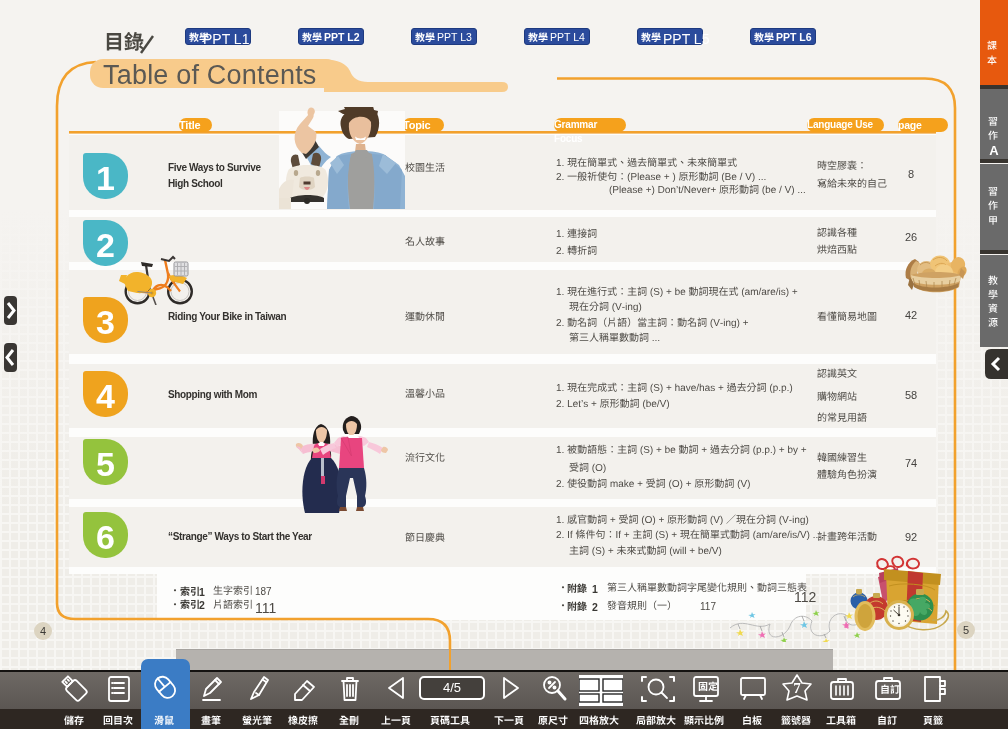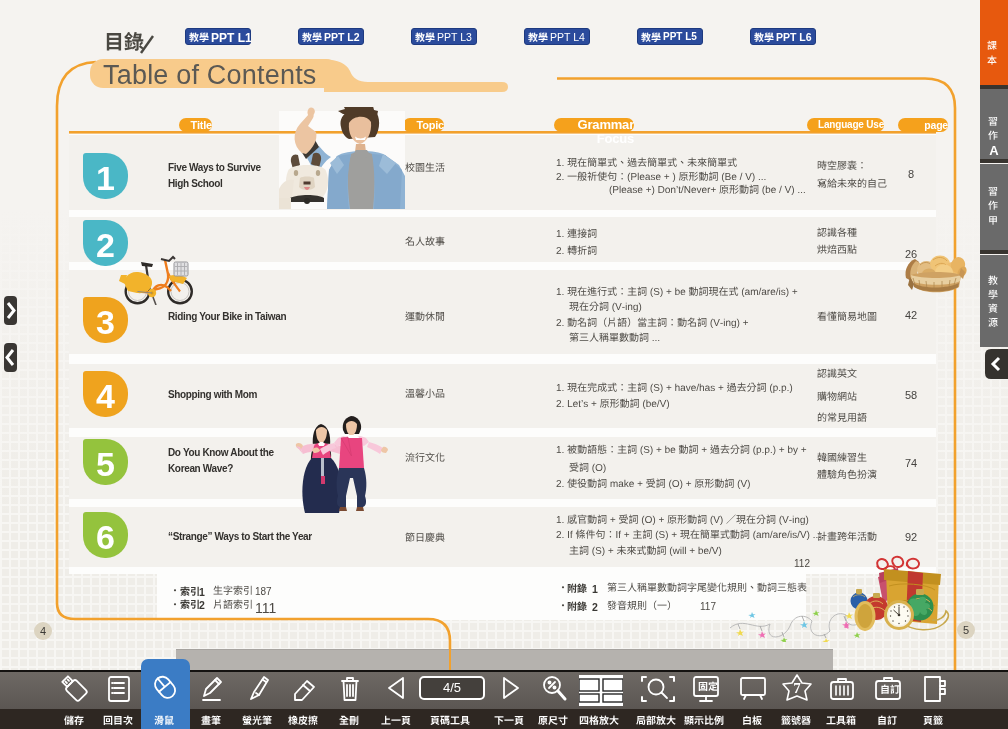--- a/index.html
+++ b/index.html
@@ -280,7 +280,7 @@
         <use href="#g3" x="100"></use>
       </g>
     </svg>
-    <div class="abs" style="left:211px;top:31px;font-size:12px;font-weight:bold;color:#fff;letter-spacing:0">PPT L1</div>
+    <div class="abs" style="left:203px;top:31px;font-size:14px;font-weight:normal;color:#fff;letter-spacing:0">PPT L1</div>
     <div class="abs" style="left:298px;top:28px;width:66px;height:17px;background:#2b4b9c;border-radius:3px;border:1px solid #1e3a80"></div>
     <svg class="t" style="left:302px;top:40.5px">
       <g transform="scale(0.1)" fill="#ffffff">

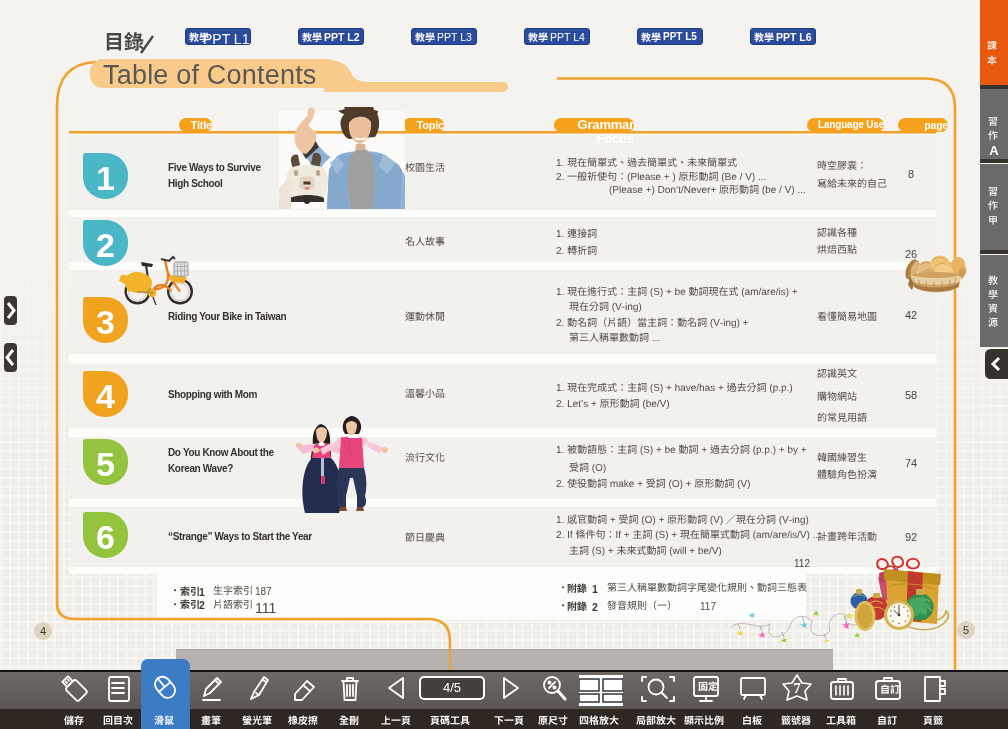--- a/index.html
+++ b/index.html
@@ -312,7 +312,7 @@
         <use href="#g3" x="100"></use>
       </g>
     </svg>
-    <div class="abs" style="left:663px;top:31px;font-size:10px;font-weight:bold;color:#fff;letter-spacing:0">PPT L5</div>
+    <div class="abs" style="left:663px;top:31px;font-size:14px;font-weight:normal;color:#fff;letter-spacing:0">PPT L5</div>
     <div class="abs" style="left:750px;top:28px;width:66px;height:17px;background:#2b4b9c;border-radius:3px;border:1px solid #1e3a80"></div>
     <svg class="t" style="left:754px;top:40.5px">
       <g transform="scale(0.1)" fill="#ffffff">

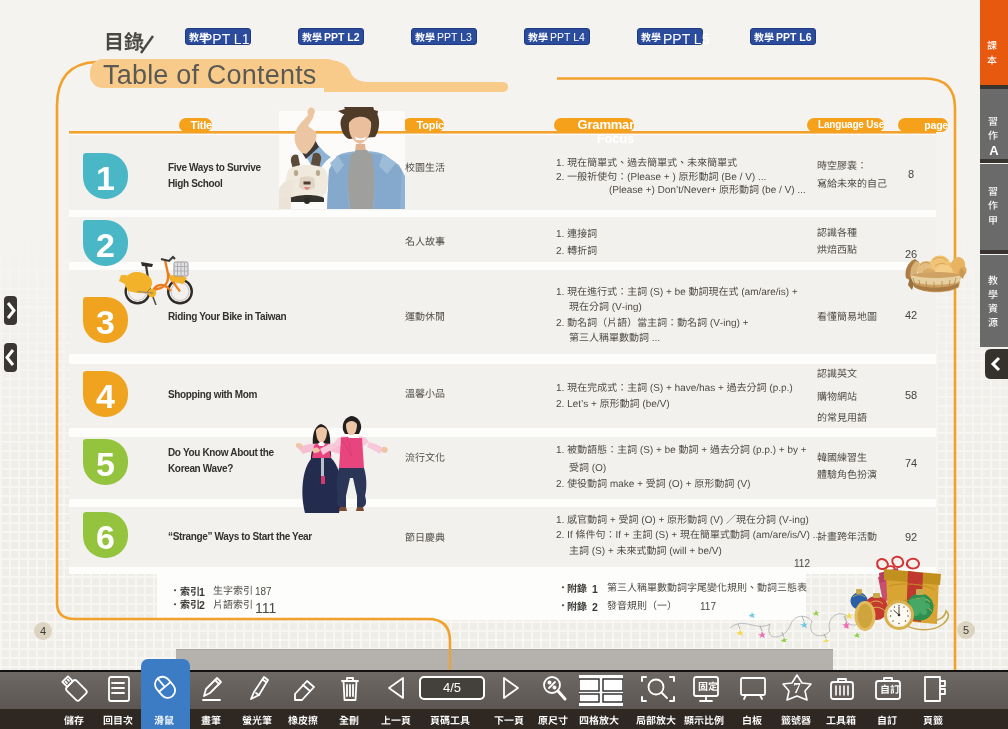--- a/index.html
+++ b/index.html
@@ -12,7 +12,7 @@
 .abs{position:absolute}
 svg.t{position:absolute;overflow:visible;width:2px;height:2px}
 .pill{position:absolute;height:14px;background:#f5a11c;border-radius:7px;color:#fff;
-font-weight:bold;font-size:11px;line-height:14px;text-align:right;font-family:"Liberation Sans",sans-serif}
+font-weight:bold;font-size:11px;line-height:14px;text-align:left;font-family:"Liberation Sans",sans-serif}
 .badge{position:absolute;left:83px;width:45px;height:46px;color:#fff;font-weight:bold;
 font-size:34px;text-align:center;line-height:50px;border-radius:3px 22px 22px 22px}
 .title{position:absolute;left:168px;font-weight:bold;color:#33312e;font-size:10px;letter-spacing:-.35px;line-height:16px;white-space:nowrap}

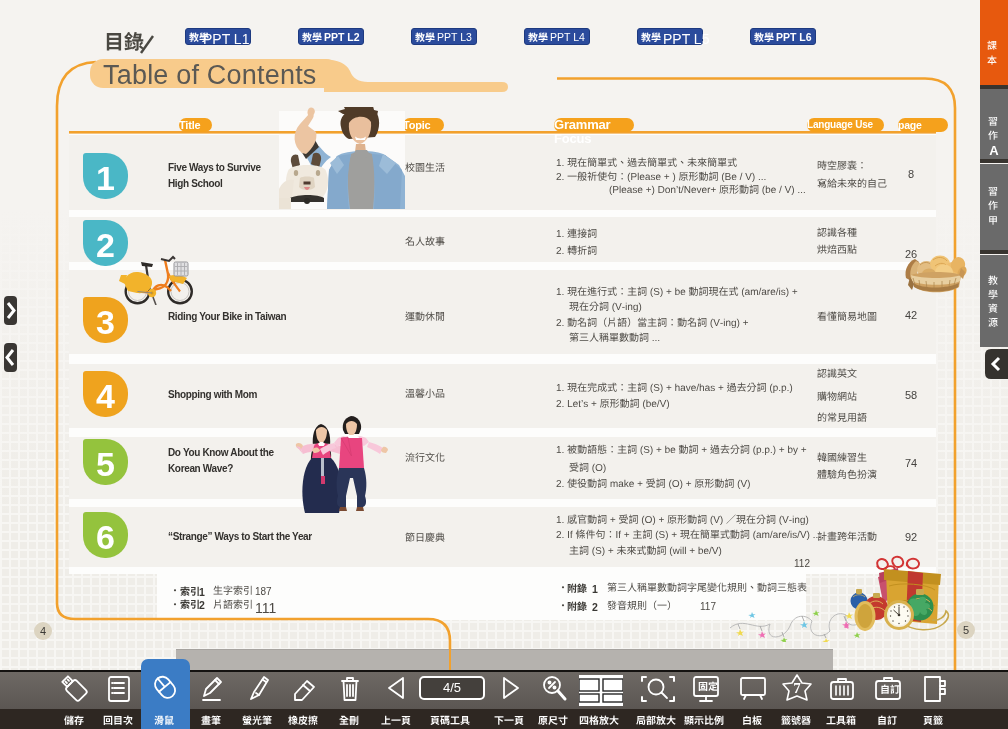--- a/index.html
+++ b/index.html
@@ -323,7 +323,7 @@
     <div class="abs" style="left:776px;top:31px;font-size:10.5px;font-weight:bold;color:#fff;letter-spacing:0">PPT L6</div>
     <div class="pill" style="left:179px;top:118px;width:33px;font-size:11px;letter-spacing:-.2px">Title</div>
     <div class="pill" style="left:403px;top:118px;width:41px;font-size:11px;letter-spacing:-.2px">Topic</div>
-    <div class="pill" style="left:554px;top:118px;width:80px;font-size:13px;letter-spacing:-.2px">Grammar Focus</div>
+    <div class="pill" style="left:554px;top:118px;width:72px;font-size:10px;letter-spacing:-.2px">Grammar Focus</div>
     <div class="pill" style="left:807px;top:118px;width:77px;font-size:10px;letter-spacing:-.2px">Language Use</div>
     <div class="pill" style="left:898px;top:118px;width:50px;font-size:10.5px;letter-spacing:-.2px">page</div>
     <div class="badge" style="top:153px;background:#4ab7c6">1</div>

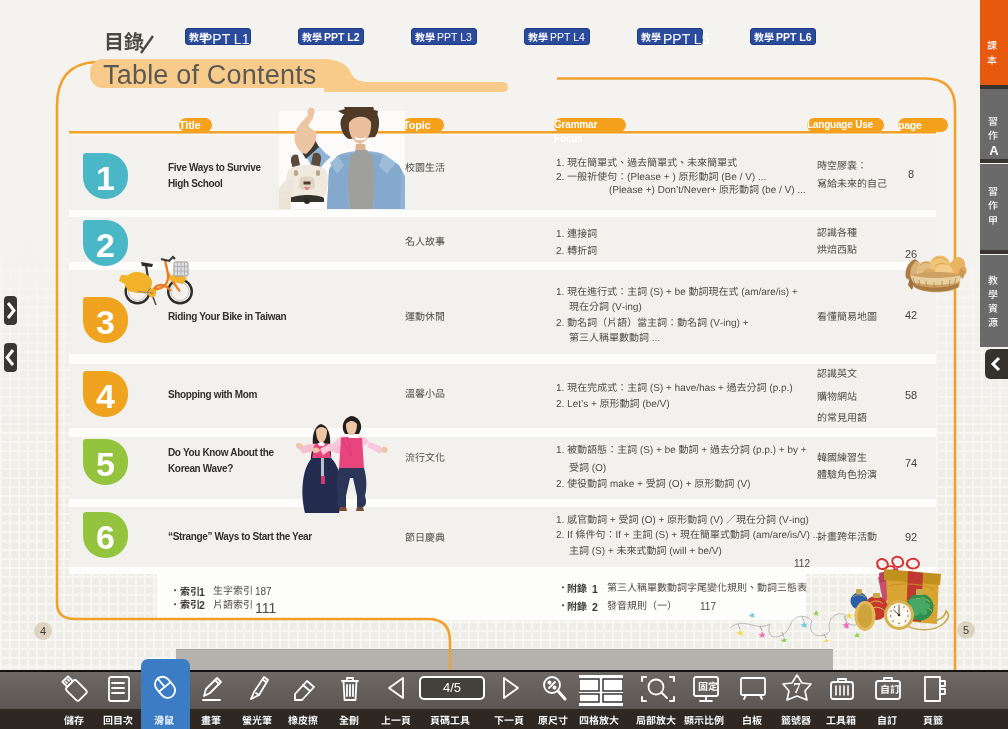--- a/index.html
+++ b/index.html
@@ -933,7 +933,7 @@
       </g>
     </svg>
     <div class="pnum" style="left:891px;top:168px">8</div>
-    <div class="pnum" style="left:891px;top:248px">26</div>
+    <div class="pnum" style="left:891px;top:231px">26</div>
     <div class="pnum" style="left:891px;top:308.5px">42</div>
     <div class="pnum" style="left:891px;top:389px">58</div>
     <div class="pnum" style="left:891px;top:456.5px">74</div>

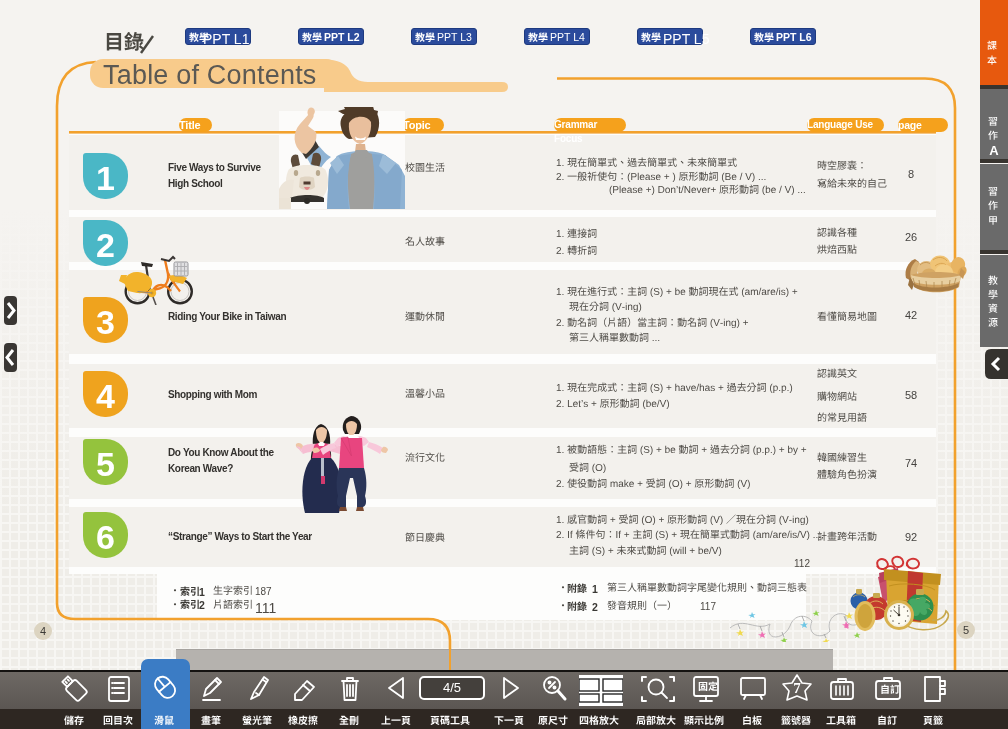--- a/index.html
+++ b/index.html
@@ -335,7 +335,6 @@
     <div class="title" style="top:160px">Five Ways to Survive<br>High School</div>
     <div class="title" style="top:309px">Riding Your Bike in Taiwan</div>
     <div class="title" style="top:387px">Shopping with Mom</div>
-    <div class="title" style="top:445px">Do You Know About the<br>Korean Wave?</div>
     <div class="title" style="top:529px">“Strange” Ways to Start the Year</div>
     <svg class="t" style="left:404.5px;top:171.3px">
       <g transform="scale(0.1)" fill="#4c4944">

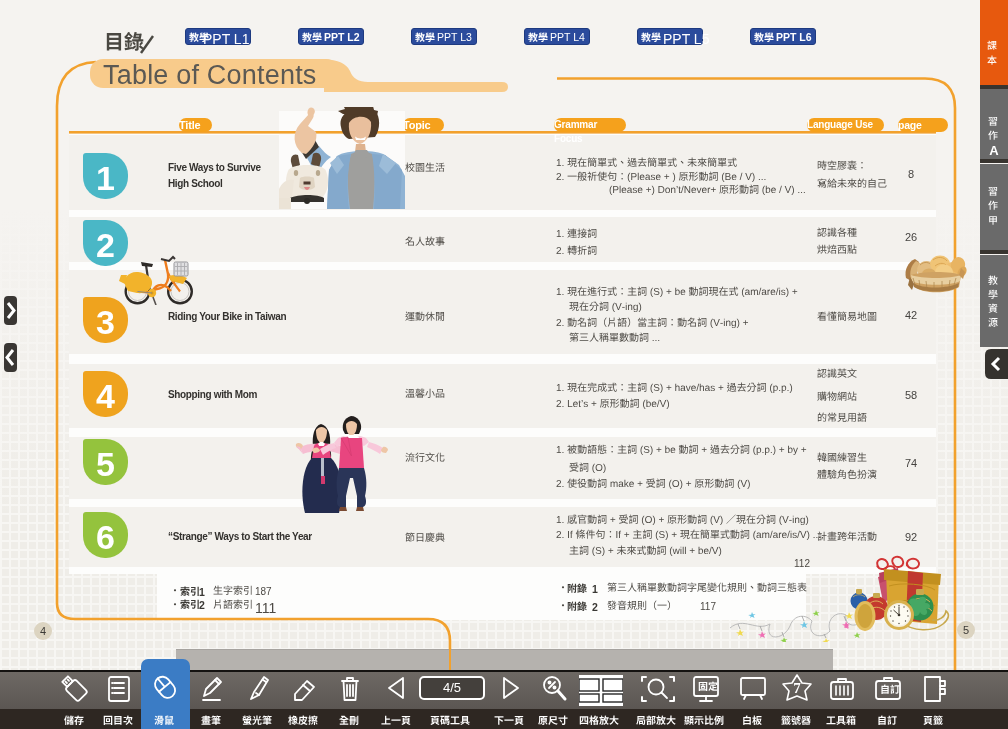--- a/index.html
+++ b/index.html
@@ -1015,7 +1015,7 @@
         <use href="#g167" x="1900"></use>
       </g>
     </svg>
-    <div class="abs" style="left:794px;top:558px;font-size:10px;color:#4c4944">112</div>
+    <div class="abs" style="left:794px;top:589px;font-size:14px;color:#4c4944">112</div>
     <svg class="t" style="left:558px;top:609.4px">
       <g transform="scale(0.1)" fill="#4c4944">
         <use href="#g156" x="0"></use>

